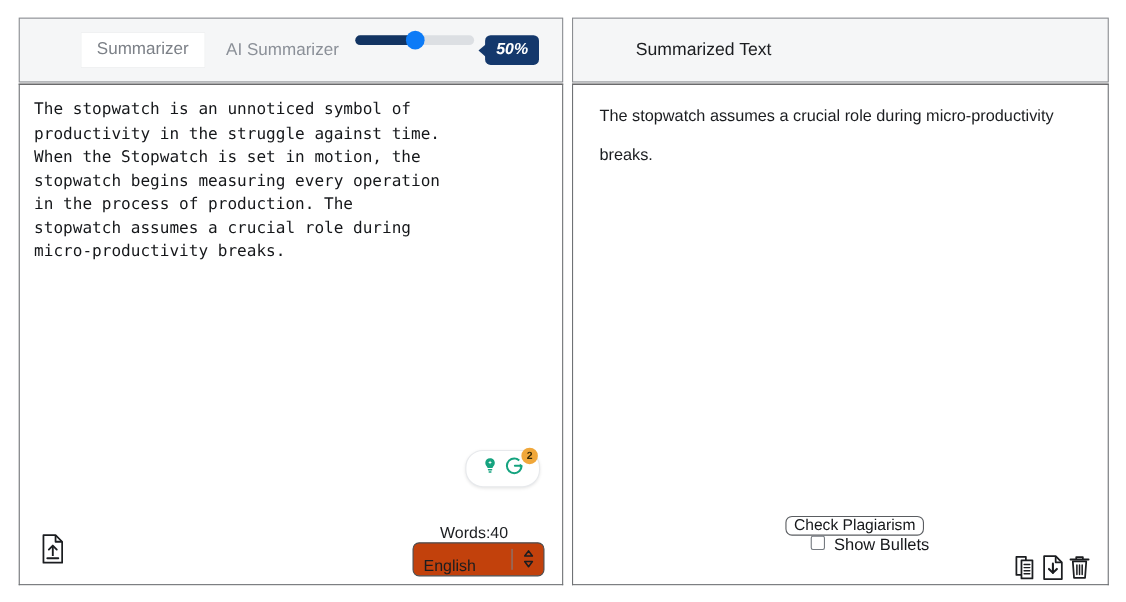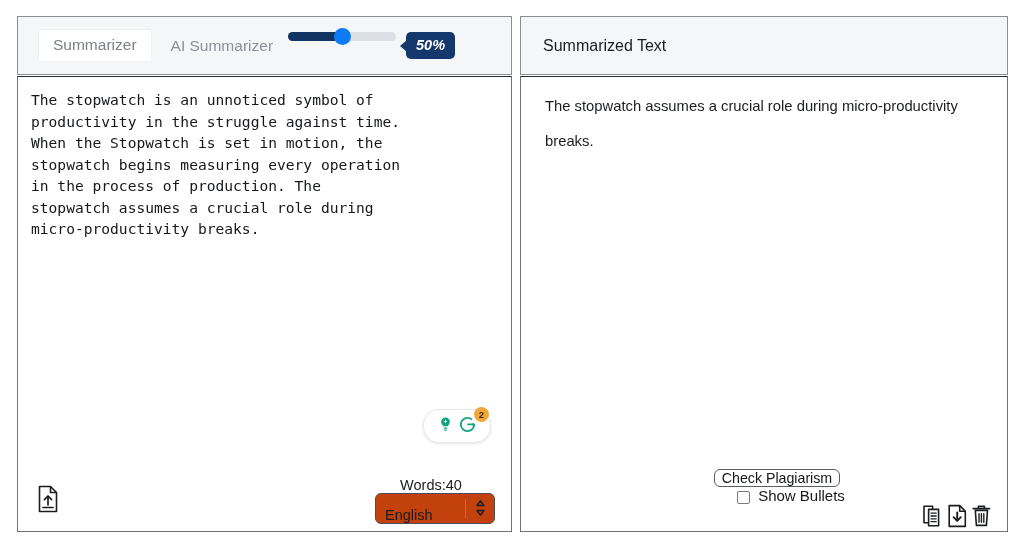--- a/index.html
+++ b/index.html
@@ -41,6 +41,7 @@
     border: 1px solid #8b8e92;
     display: flex;
     align-items: center;
+    padding-left: 35px;
   }
   .panel-body {
     position: absolute;

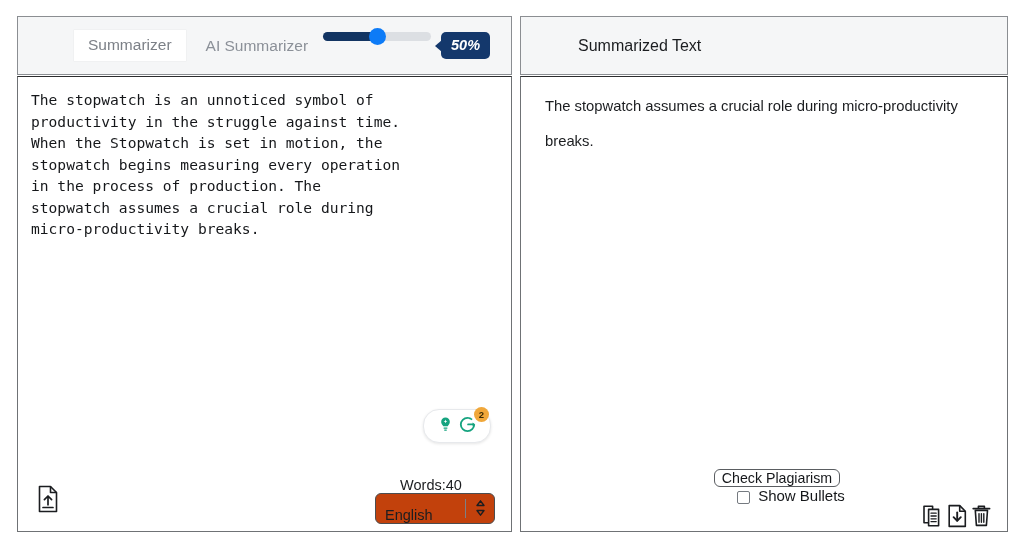--- a/index.html
+++ b/index.html
@@ -289,7 +289,7 @@
   }
   .bullets-wrap {
     display: flex;
-    align-items: flex-end;
+    align-items: flex-start;
     margin-left: 12px;
     cursor: pointer;
     padding-left: 26px;

